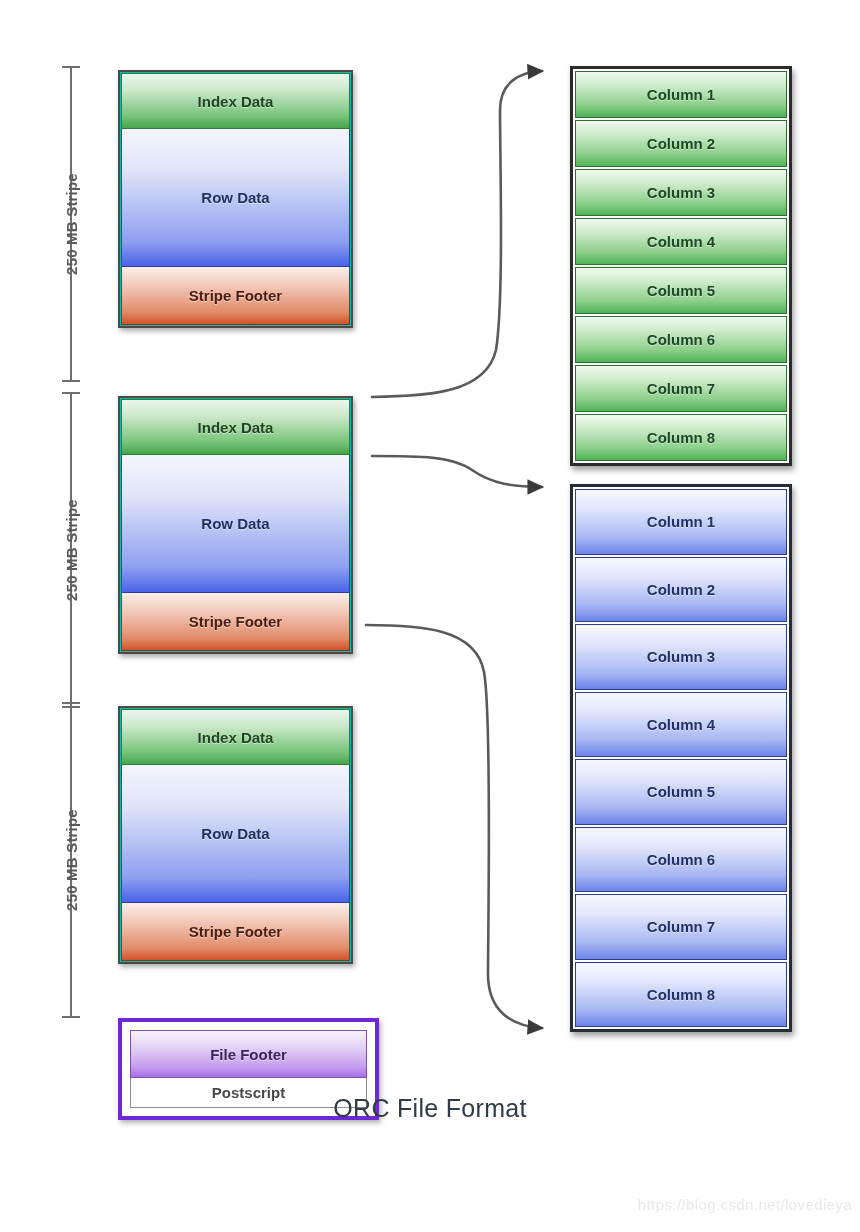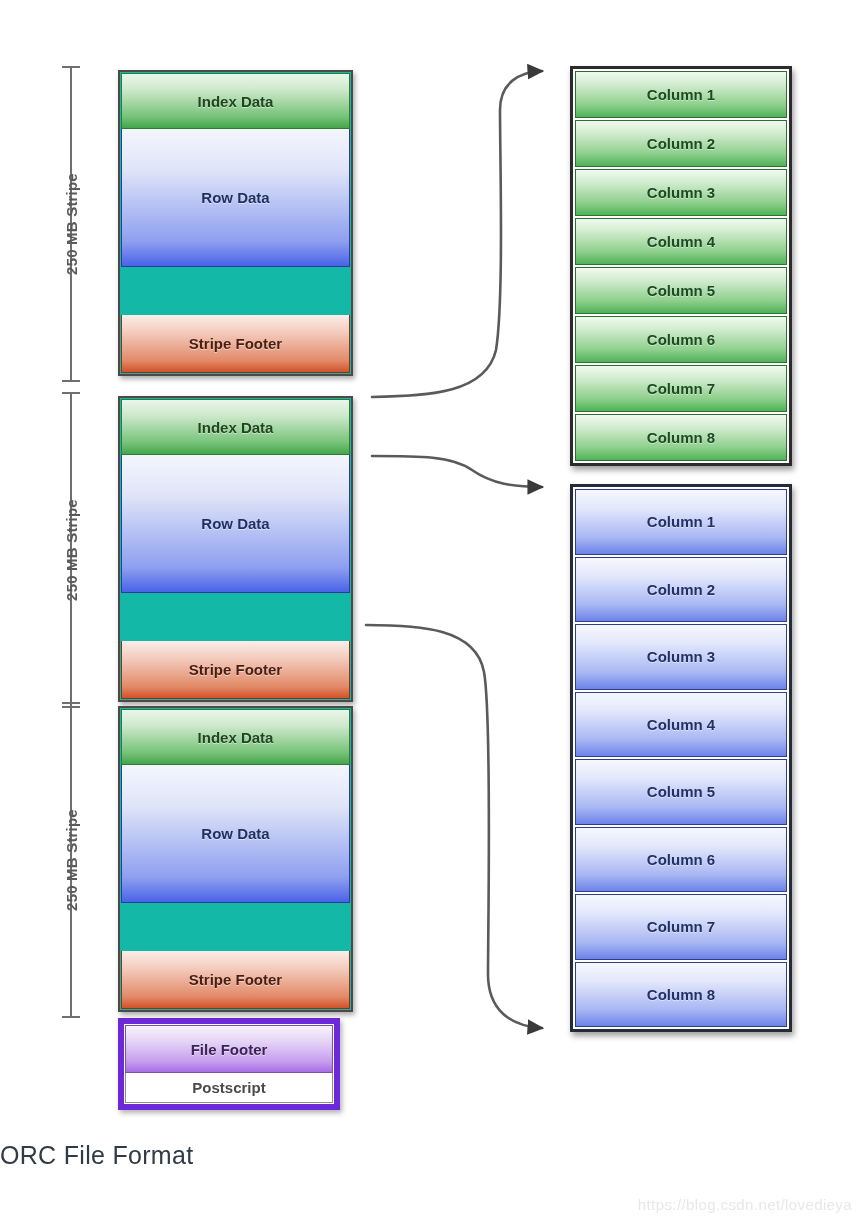--- a/index.html
+++ b/index.html
@@ -99,7 +99,6 @@
     border-top: none;
     color: #4a1d12;
     height: 58px;
-    margin-top: 48px;
   }
 
   

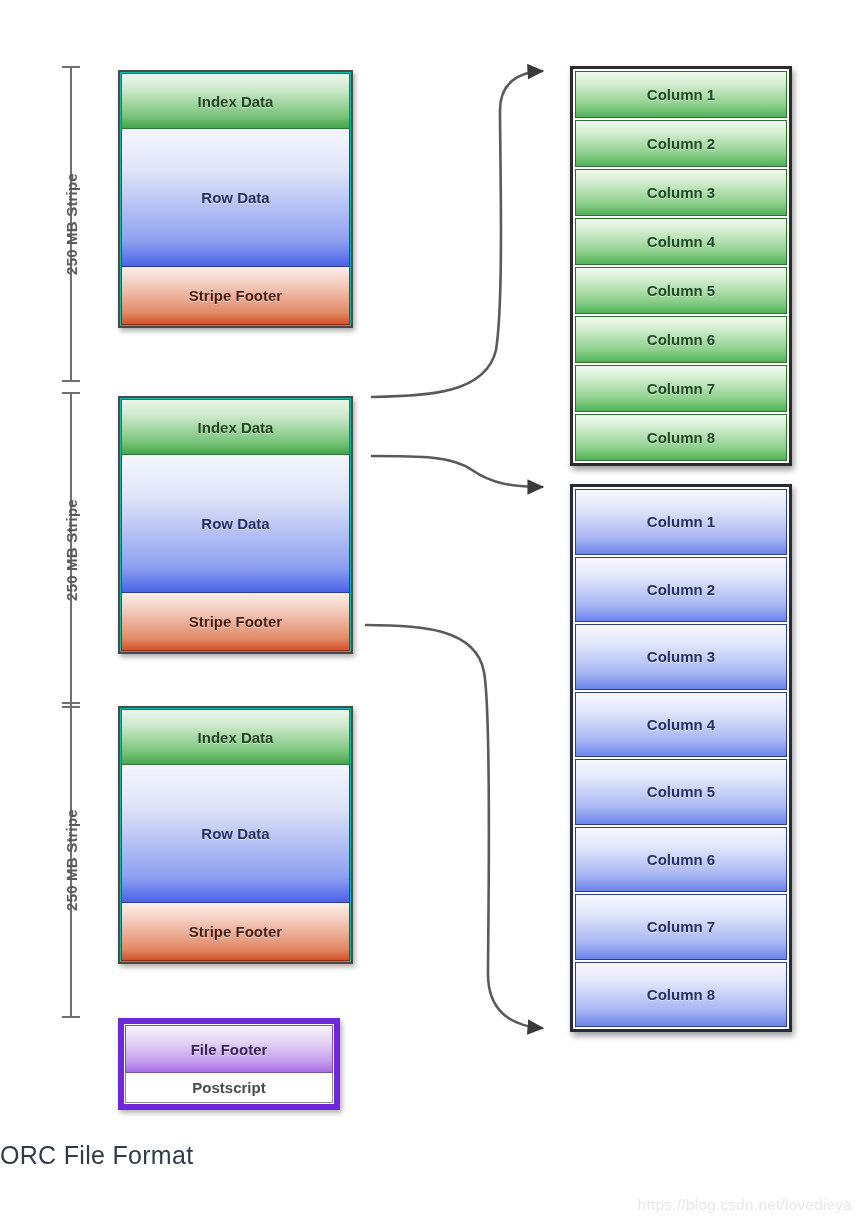--- a/index.html
+++ b/index.html
@@ -105,12 +105,12 @@
   .ff-box {
     position: absolute;
     left: 118px;
-    width: 222px;
-    border: 6px solid #6d28d9;
+    width: 261px;
+    border: 4px solid #6d28d9;
     box-sizing: border-box;
     box-shadow: 2px 3px 5px rgba(0,0,0,0.3);
     background: #fff;
-    padding: 1px;
+    padding: 8px;
   }
   .seg-filefooter {
     background: linear-gradient(to bottom, #f8f2fc 0%, #e6d6f6 32%, #c59cee 78%, #a86de6 100%);

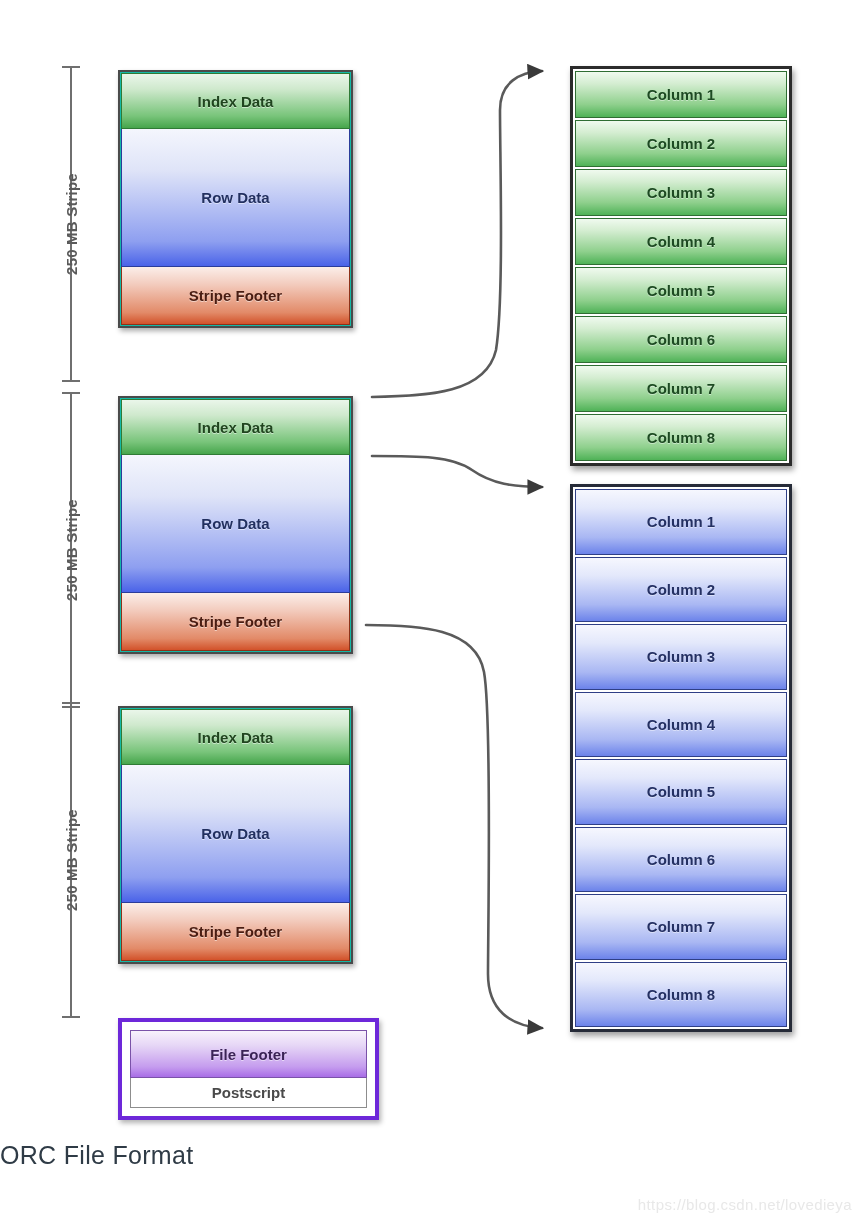--- a/index.html
+++ b/index.html
@@ -183,9 +183,9 @@
   .title {
     position: absolute;
     left: 0;
-    top: 1141px;
-    width: 860px;
-    text-align: left;
+    top: 1094px;
+    width: 860px;
+    text-align: center;
     font-size: 25px;
     color: #2f3b46;
     letter-spacing: 0.3px;

